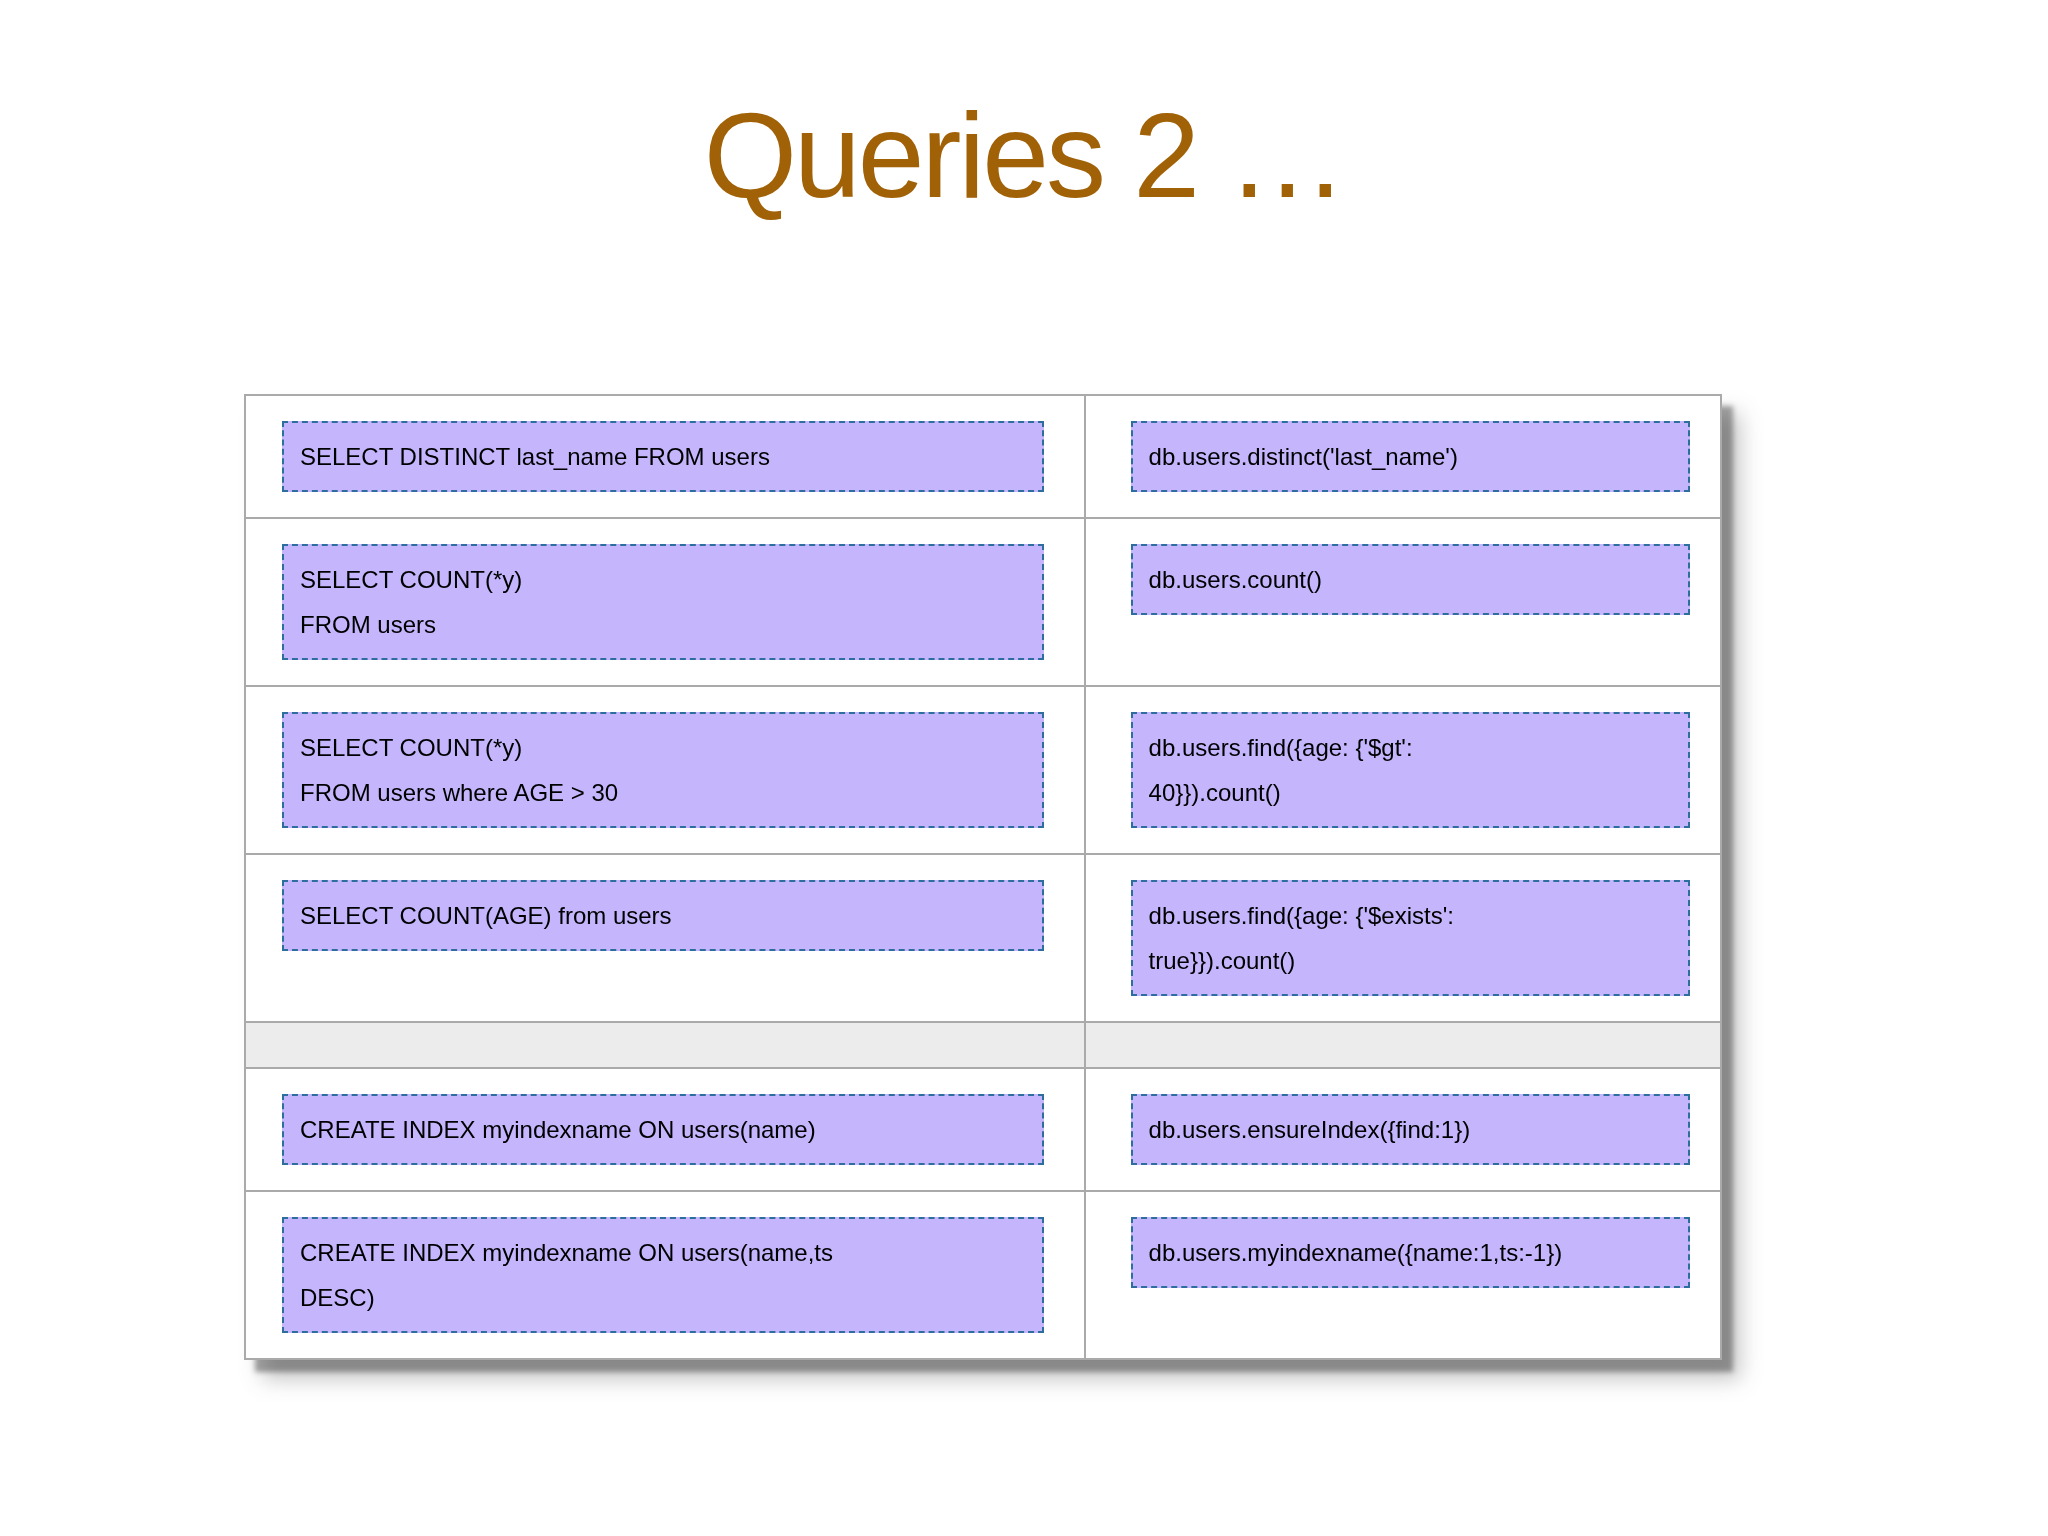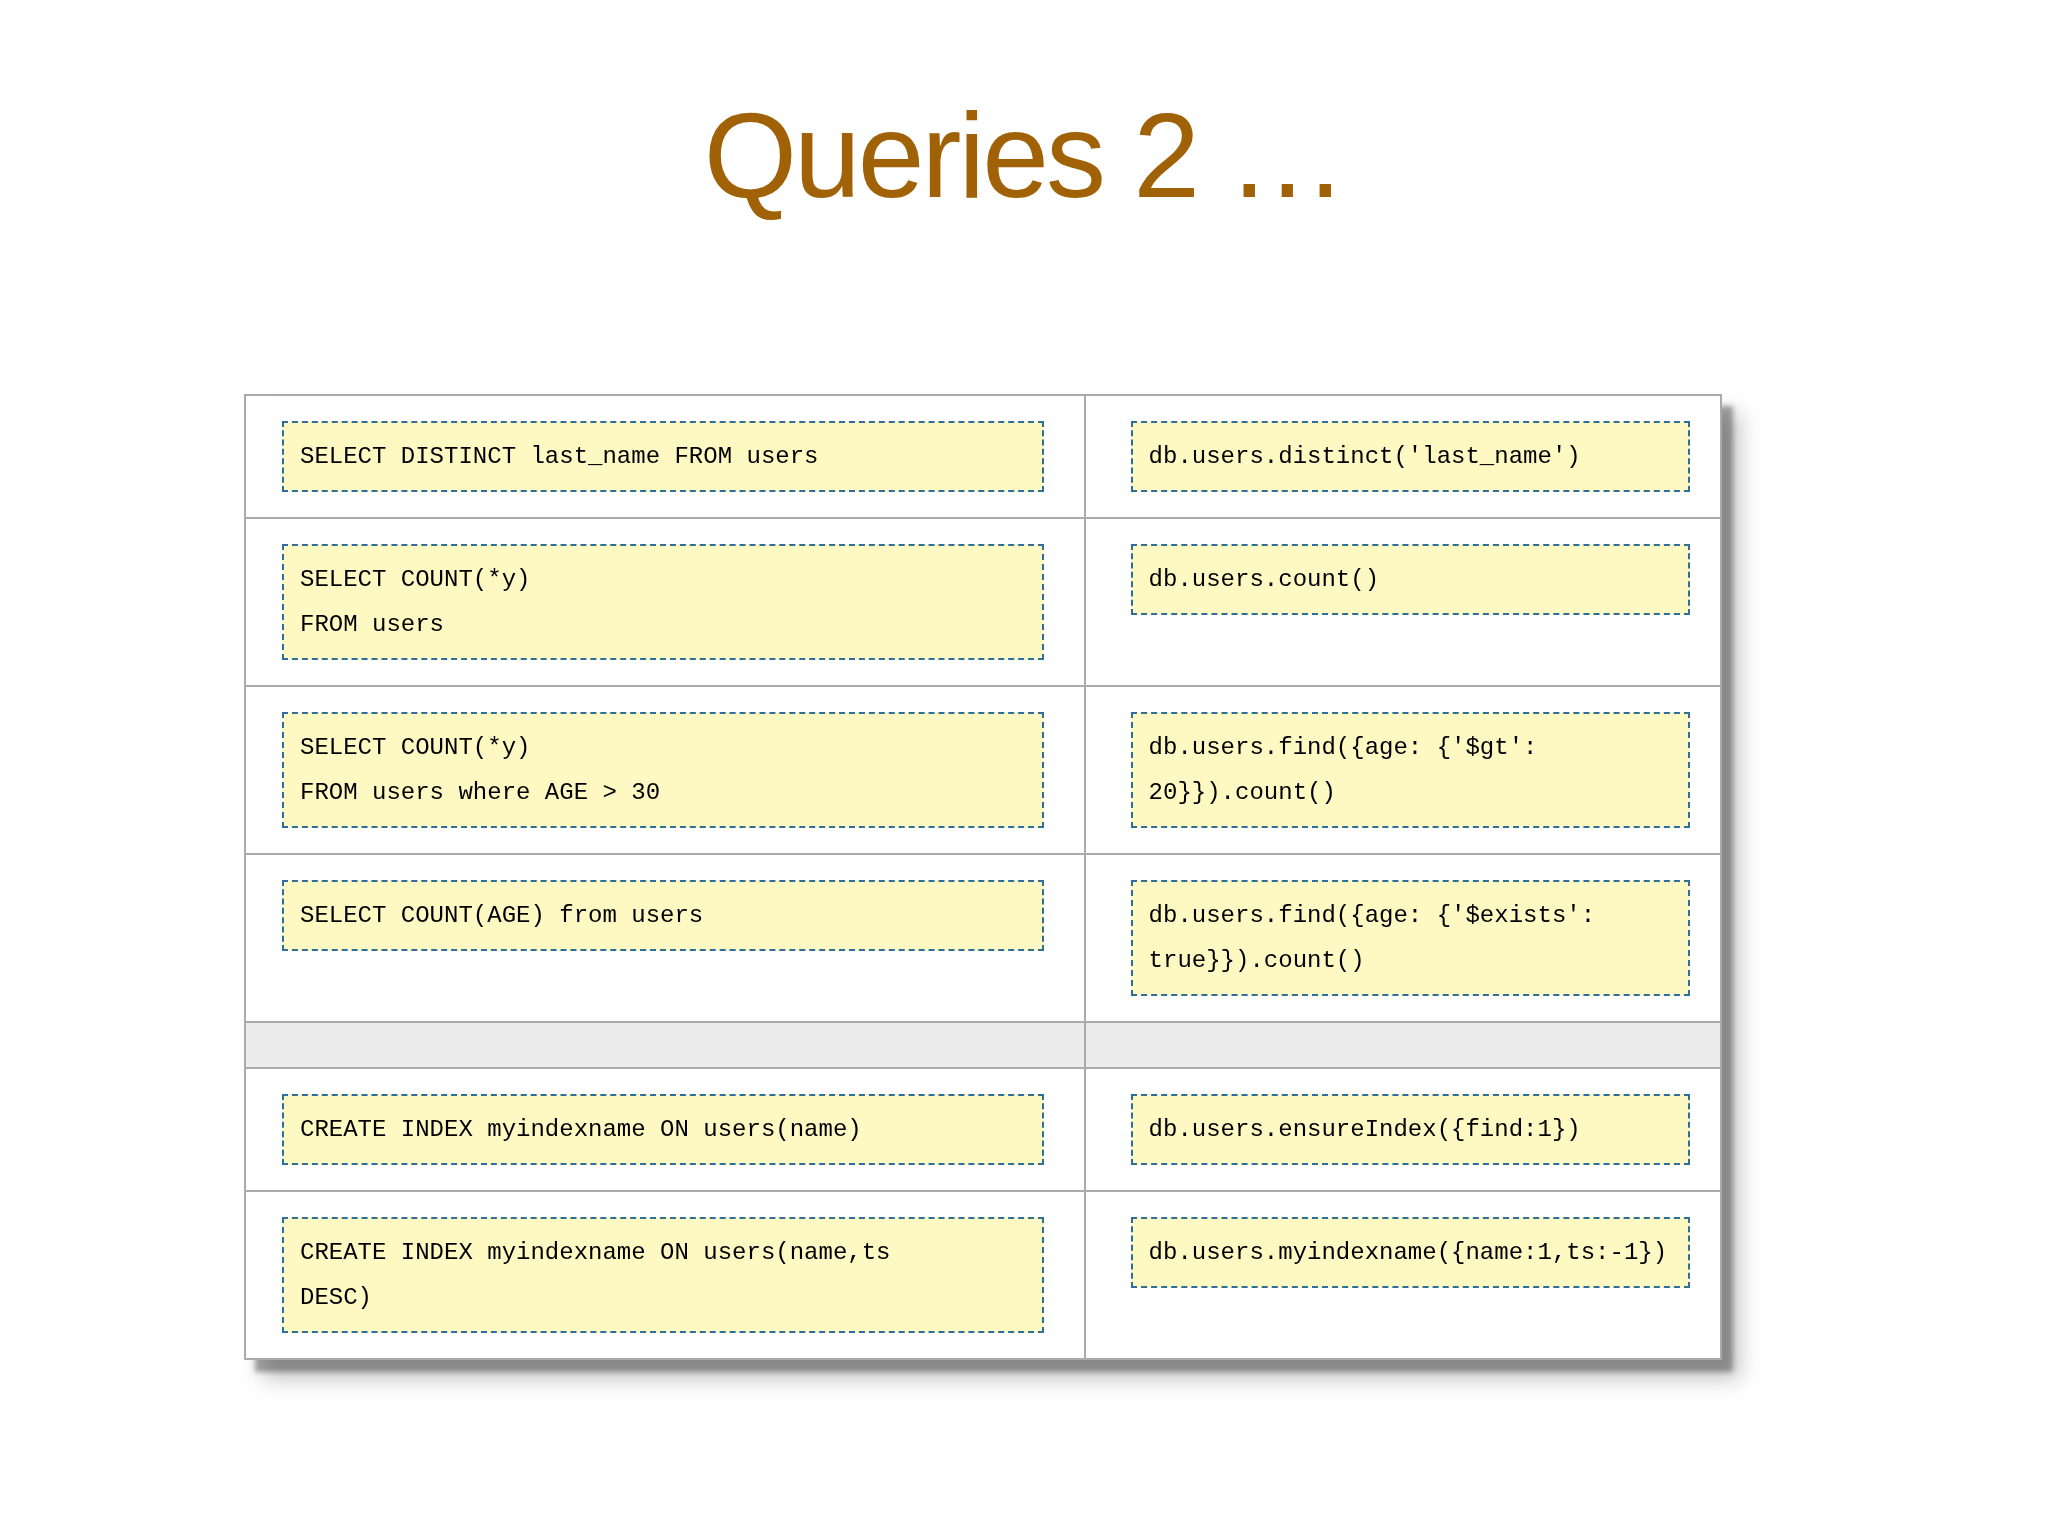--- a/index.html
+++ b/index.html
@@ -59,9 +59,9 @@
   tr.r7 { height: 142px; }
   .code-box {
     border: 2px dashed #2e6e9e;
-    background: #fef9c3;
+    background: #c4b5fd;
     padding: 11px 16px;
-    font-family: Liberation Mono, monospace;
+    font-family: Liberation Sans, sans-serif;
     font-size: 24px;
     line-height: 45px;
     color: #000000;

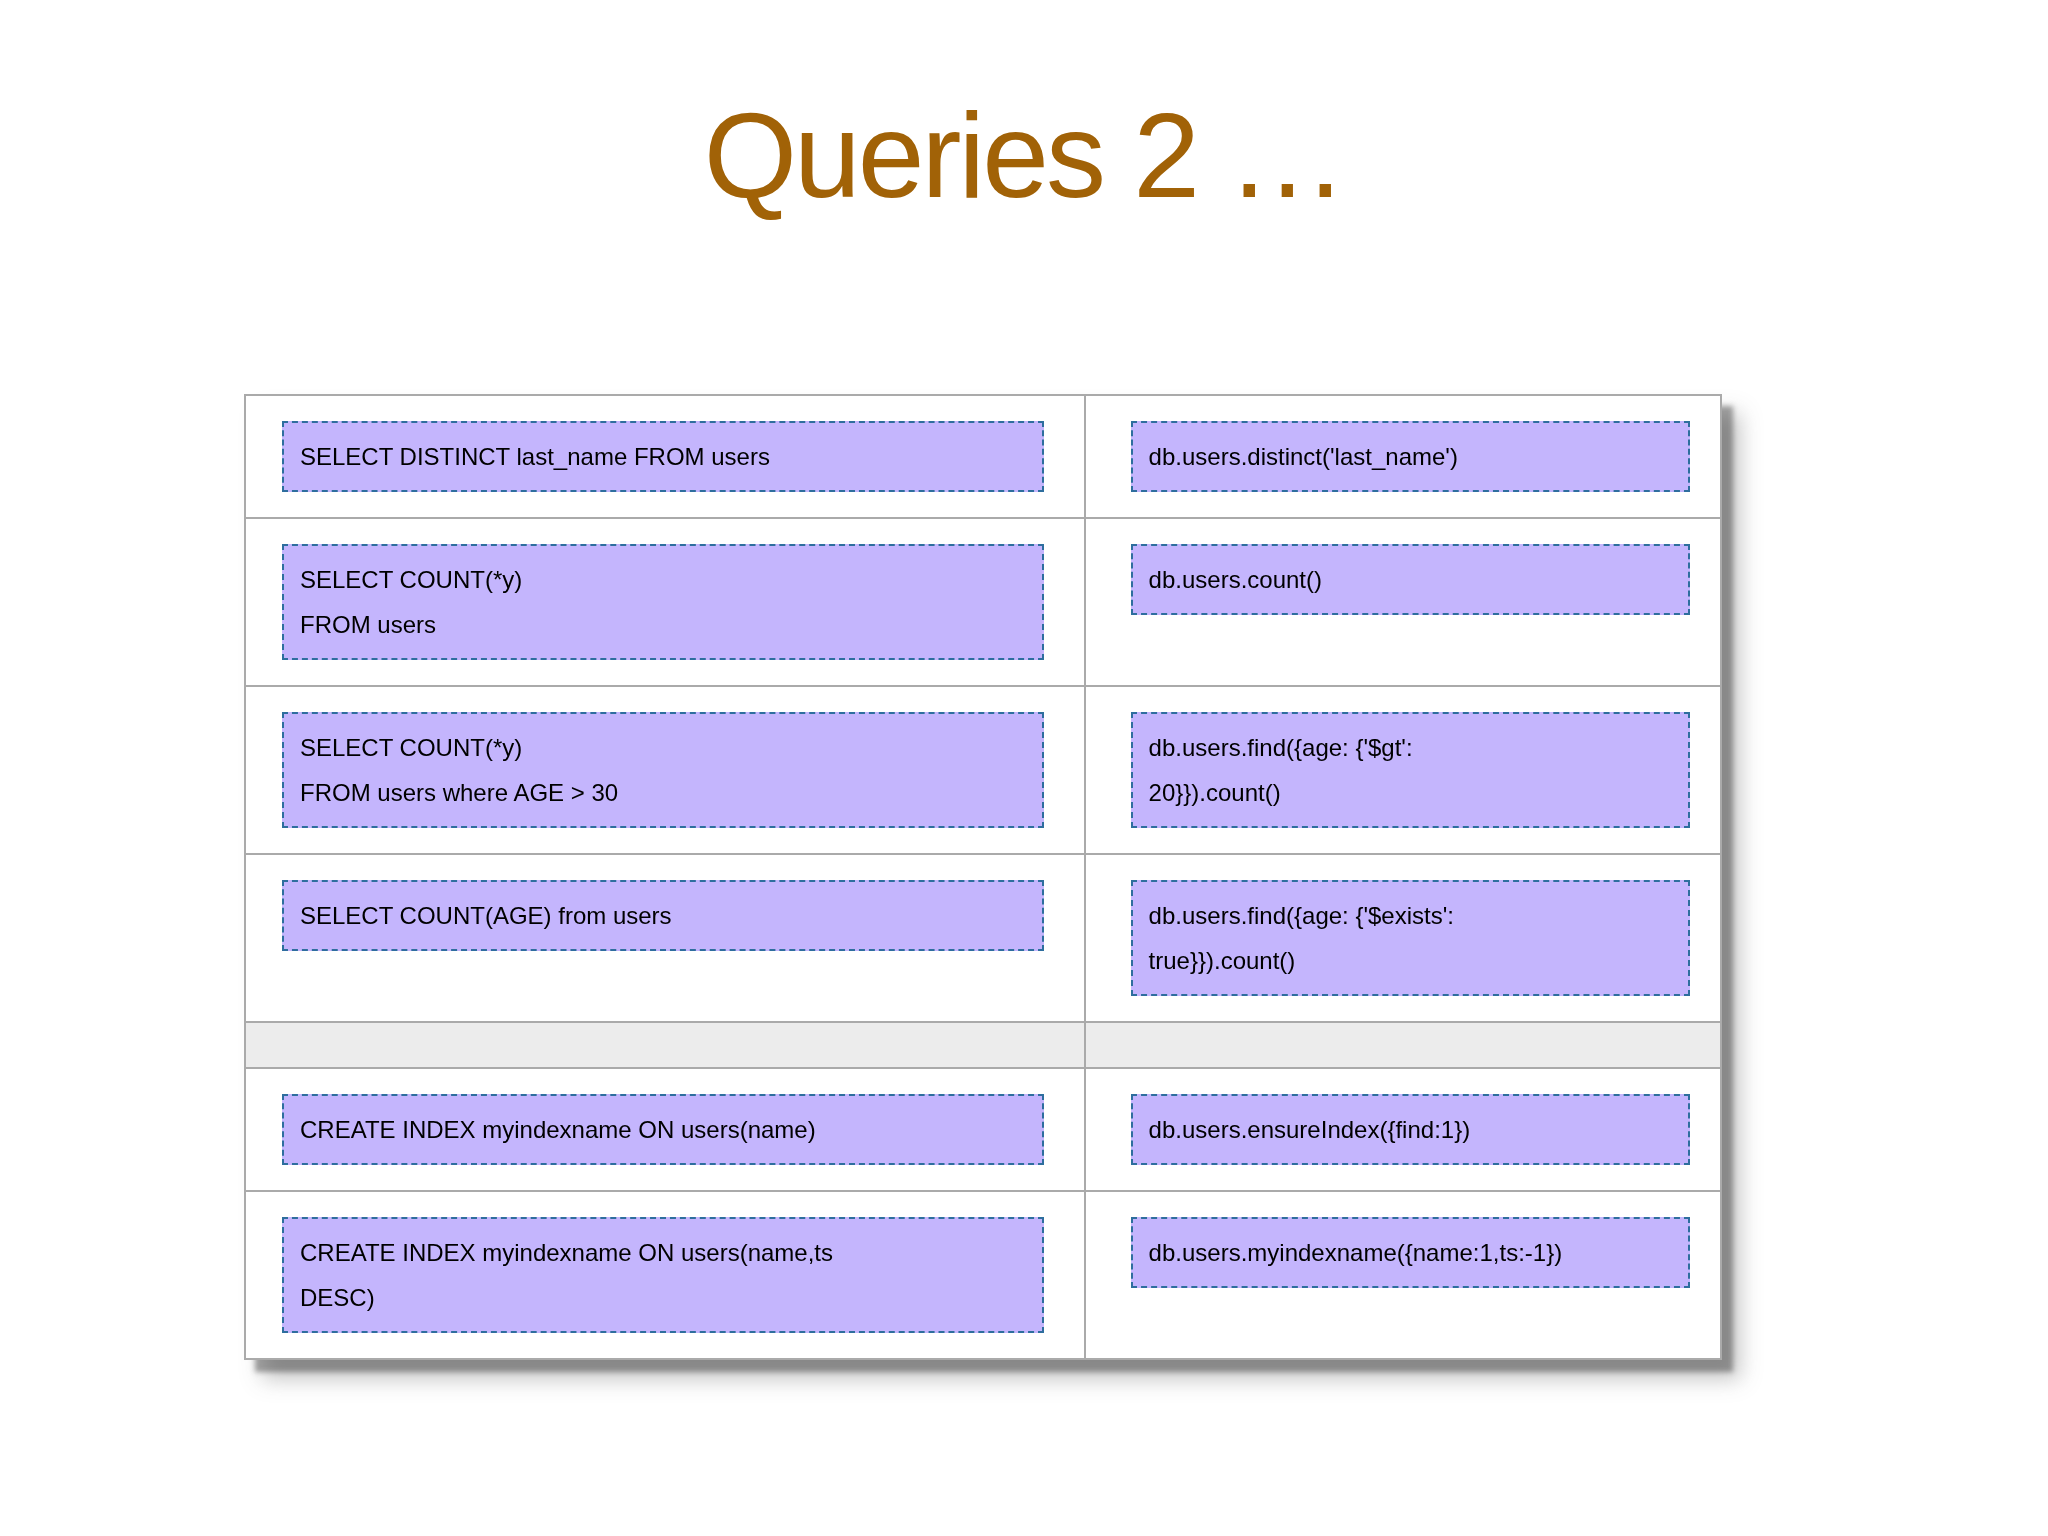--- a/index.html
+++ b/index.html
@@ -104,7 +104,7 @@
         </td>
         <td class="mongo-cell">
           <div class="code-box"><span>db.users.find({age: {'$gt':
-20}}).count()</span></div>
+40}}).count()</span></div>
         </td>
       </tr>
 

